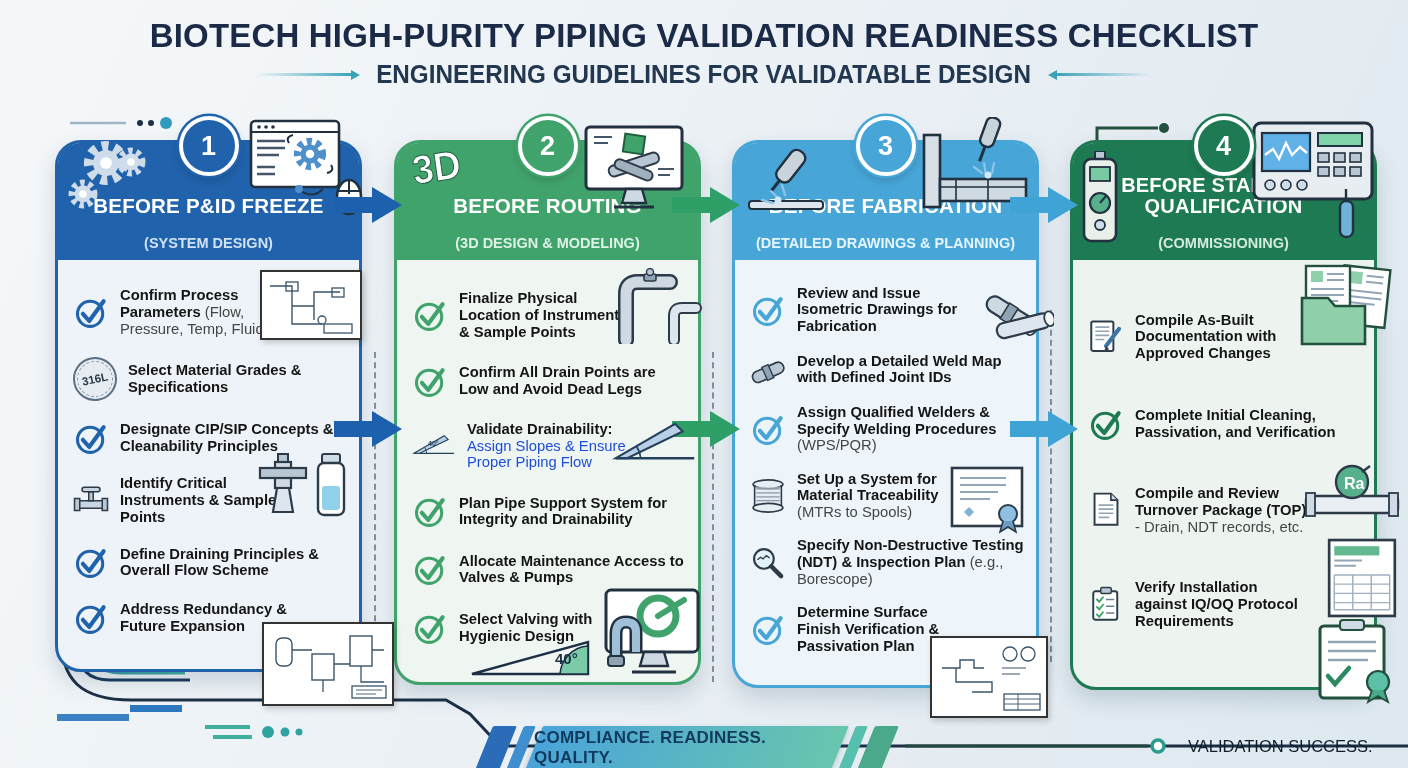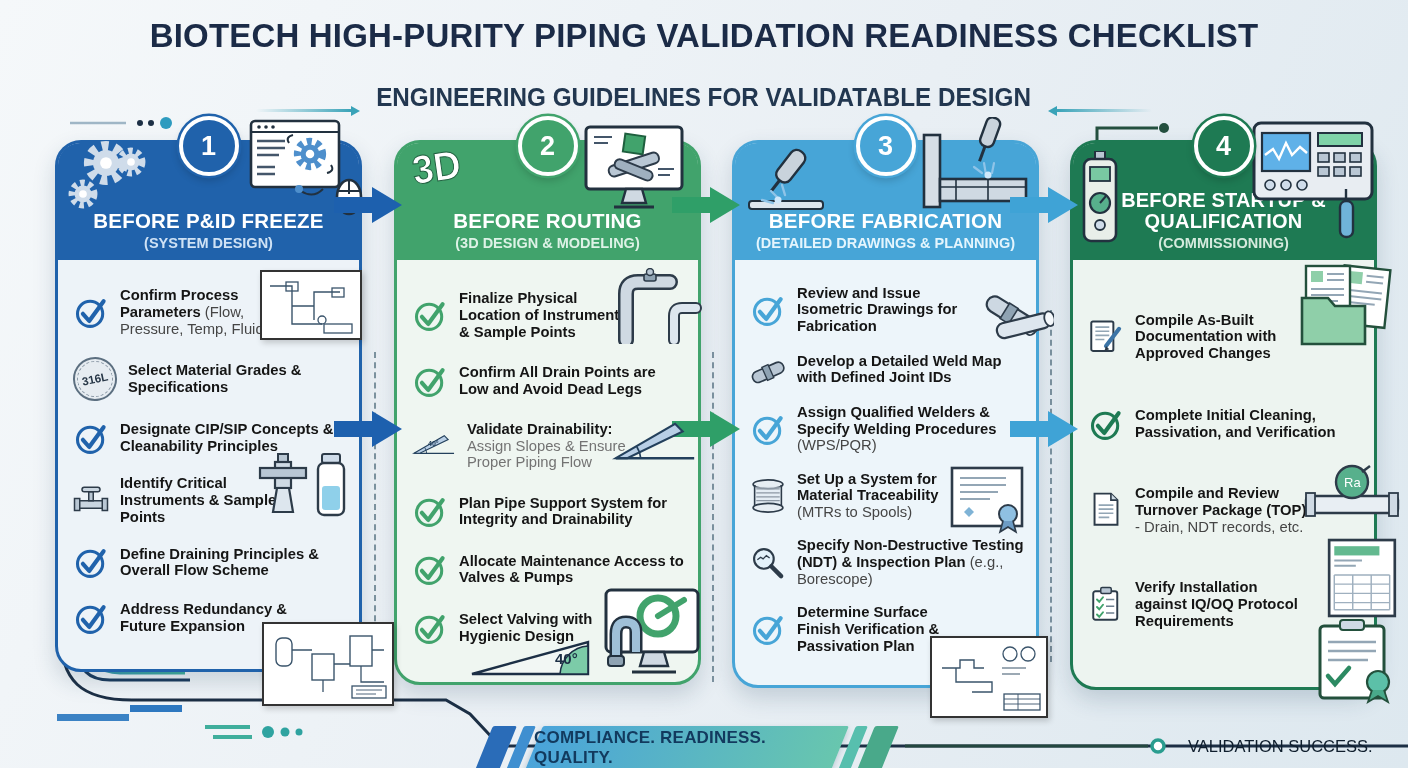--- a/index.html
+++ b/index.html
@@ -9,7 +9,7 @@
   
   .title{position:absolute;top:16px;left:0;right:0;margin:0;text-align:center;
          font-size:34px;font-weight:bold;color:#1b2b47;letter-spacing:.2px;transform:scaleX(.97)}
-  .subrow{position:absolute;top:83px;left:0;right:0;display:flex;justify-content:center;align-items:flex-end;gap:14px}
+  .subrow{position:absolute;top:60px;left:0;right:0;display:flex;justify-content:center;align-items:center;gap:14px}
   .subtitle{font-size:25px;font-weight:bold;color:#223750;margin:0;transform:scaleX(.97)}
   .flank{width:96px;height:3px;border-radius:2px;position:relative}
   .flank.left{background:linear-gradient(90deg,rgba(57,163,184,0),#39a3b8)}

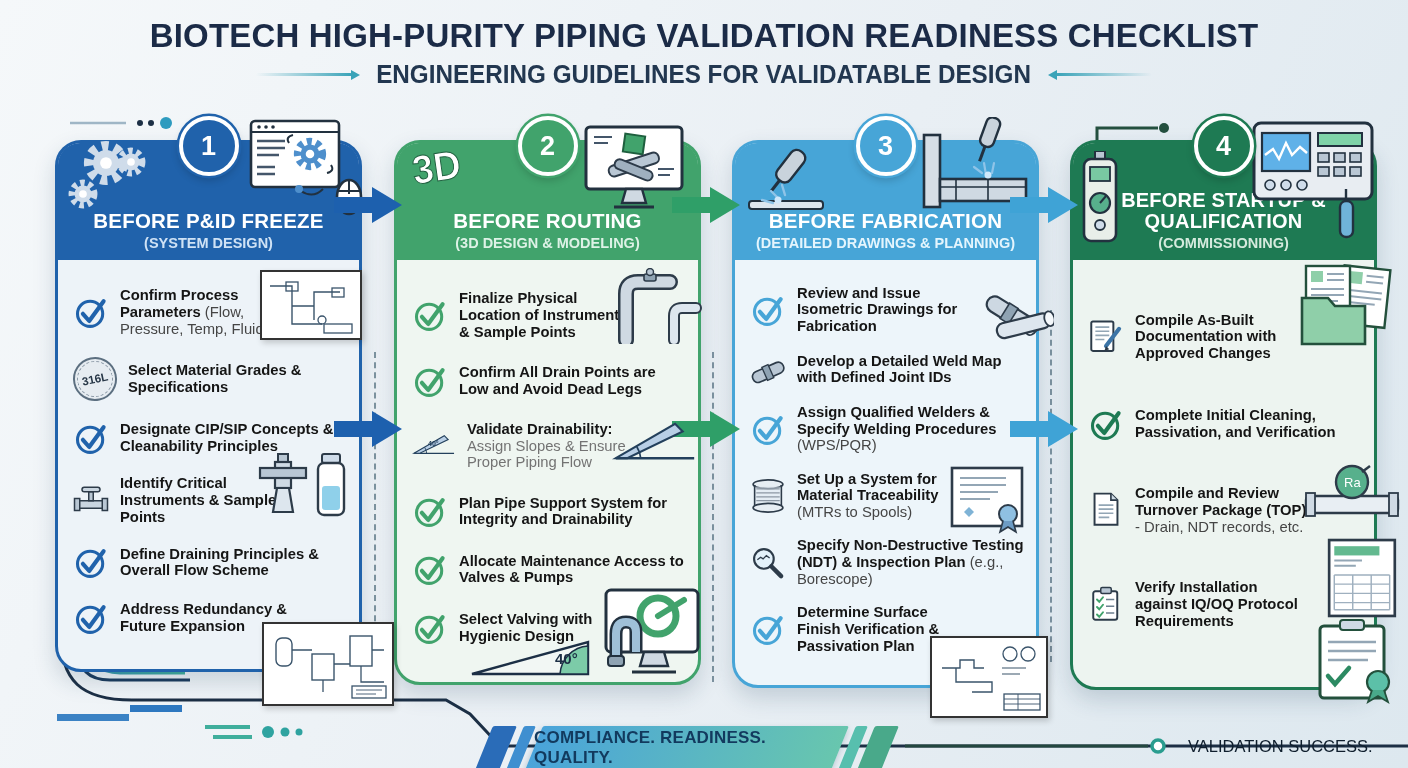--- a/index.html
+++ b/index.html
@@ -28,7 +28,7 @@
          justify-content:flex-end;align-items:center;padding-bottom:9px;box-sizing:border-box}
   .ctitle{color:#fff;font-weight:bold;font-size:20.5px;text-align:center;line-height:1.06;max-width:268px;letter-spacing:.2px}
   .c4 .ctitle{font-size:20px;max-width:236px}
-  .csub{color:var(--sub);font-weight:bold;font-size:14.5px;margin-top:3px;text-align:center;max-width:290px}
+  .csub{color:var(--sub);font-weight:bold;font-size:14.5px;margin-top:18px;text-align:center;max-width:290px}
   .badge{position:absolute;top:-27px;left:50%;transform:translateX(-50%);width:52px;height:52px;border-radius:50%;
          background:var(--c);border:4px solid #fff;box-shadow:0 0 0 2.5px var(--c),0 4px 8px rgba(0,0,0,.2);
          display:flex;align-items:center;justify-content:center;z-index:5}

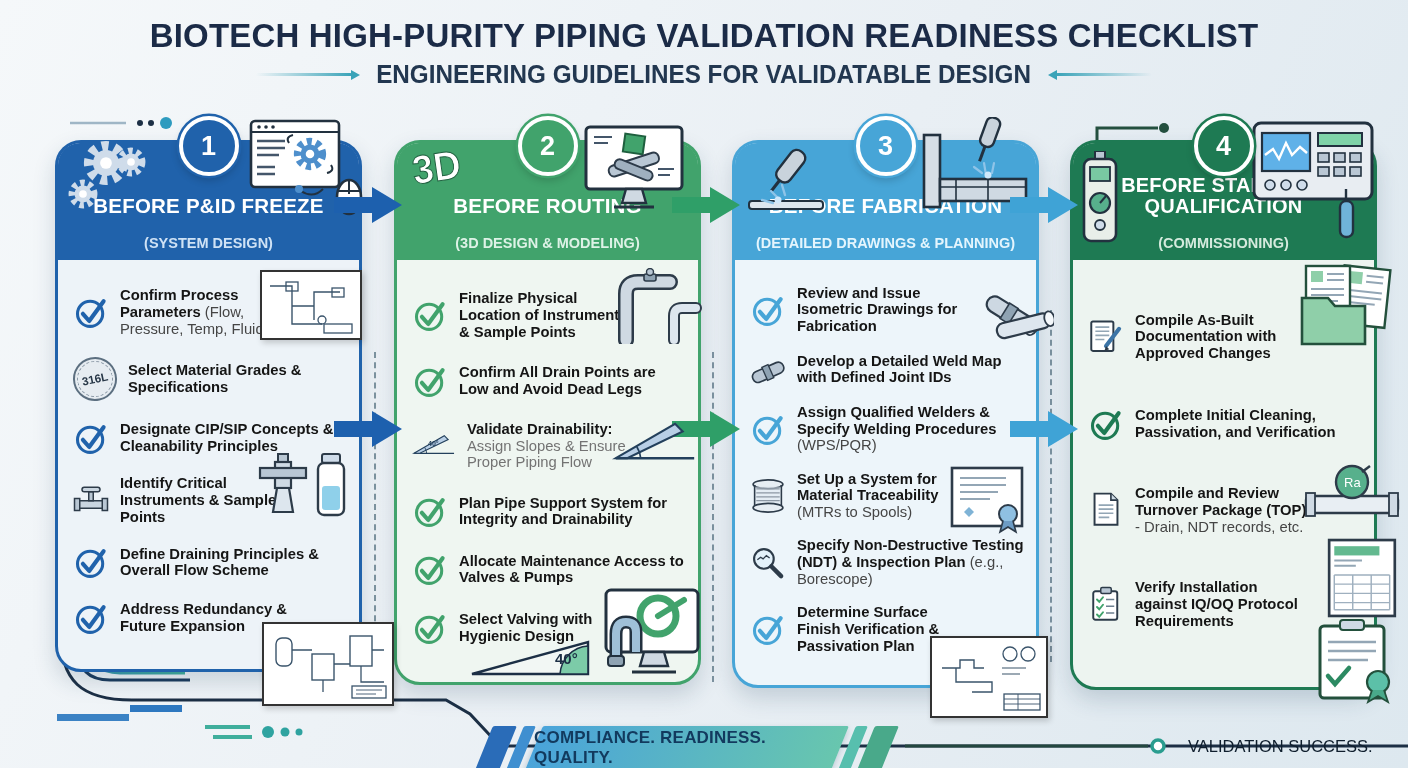--- a/index.html
+++ b/index.html
@@ -291,7 +291,7 @@
           <span class="angle-small" style="left:16px;top:8px">40°</span>
         </span>
         <p class="txt narrow"><b>Validate Drainability:</b><br>
-           <span class="note" style="color:#737373">Assign Slopes &amp; Ensure Proper Piping Flow</span></p>
+           <span class="note" style="color:#1d4ed8">Assign Slopes &amp; Ensure Proper Piping Flow</span></p>
       </div>
       <div class="item">
         <svg class="ic" viewBox="0 0 40 40">

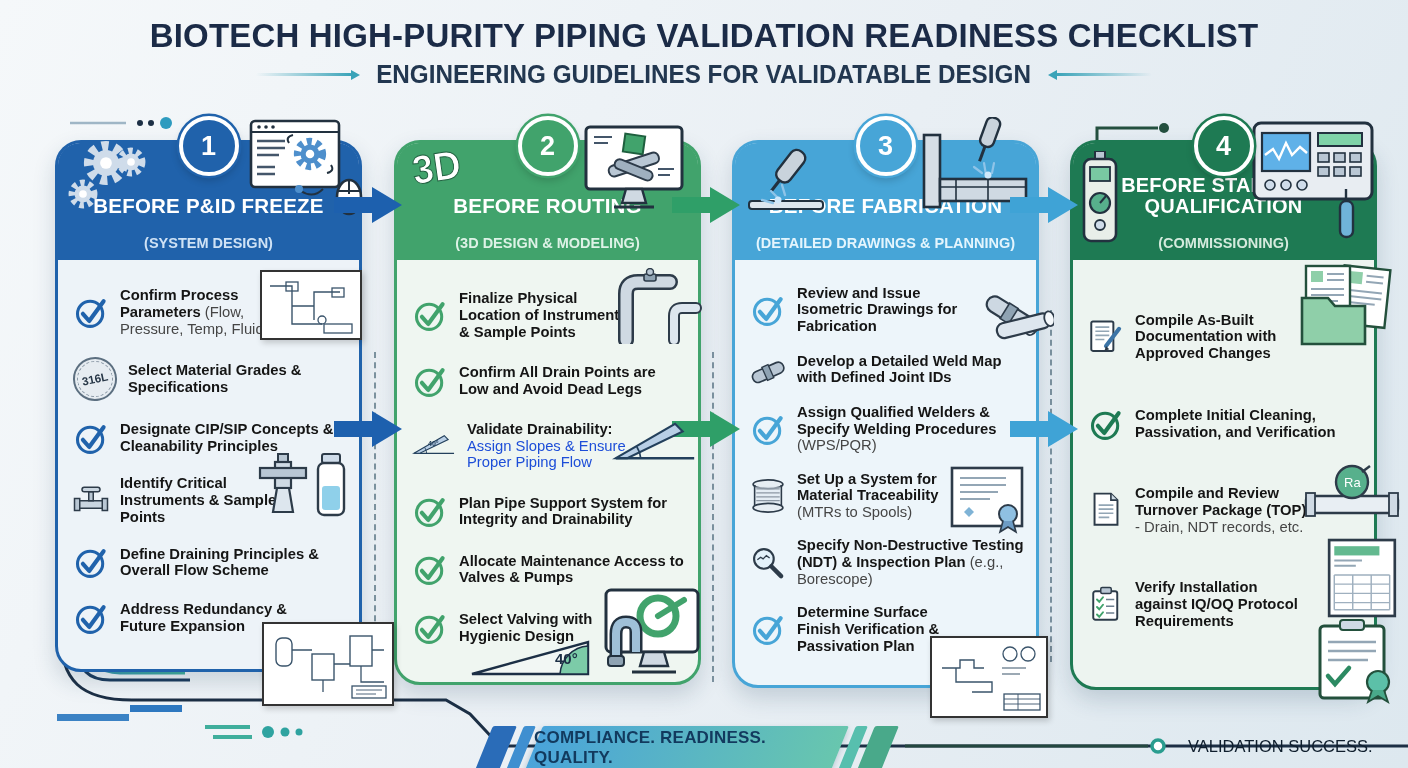--- a/index.html
+++ b/index.html
@@ -54,7 +54,7 @@
   .thumb{position:absolute;z-index:6;background:#fff;border:2.5px solid #333;box-shadow:2px 3px 6px rgba(0,0,0,.18)}
   .angle-small{position:absolute;font-size:7px;font-weight:bold;color:#23405c}
   .angle-big{position:absolute;z-index:7;font-size:15px;font-weight:bold;color:#1c2f45}
-  .ra-lab{position:absolute;z-index:7;font-size:13px;font-weight:normal;color:#fff}
+  .ra-lab{position:absolute;z-index:7;font-size:16px;font-weight:bold;color:#fff}
   
   .banner{position:absolute;left:484px;top:726px;display:flex;gap:7px;z-index:7;height:44px}
   .banner>div{transform:skewX(-22deg);height:44px;border-radius:2px}

